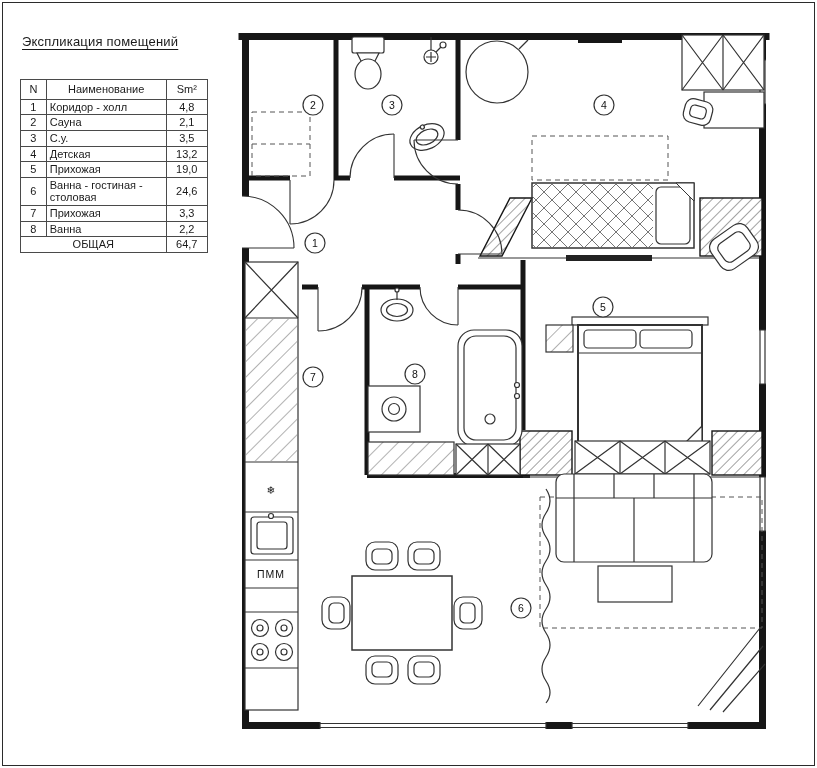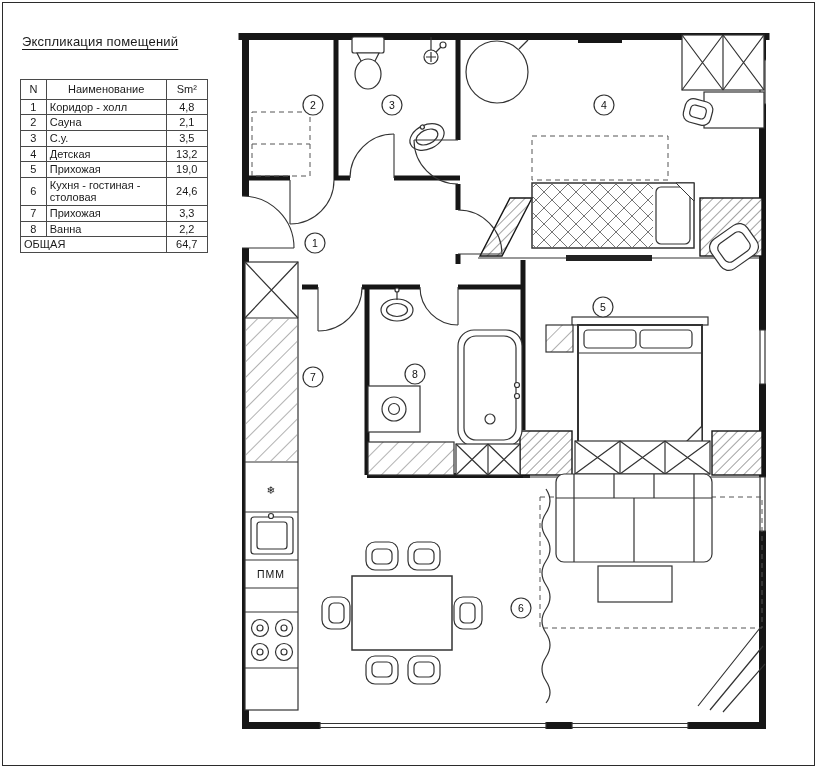--- a/index.html
+++ b/index.html
@@ -73,7 +73,7 @@
       </tr>
       <tr>
         <td class="num">6</td>
-        <td class="name">Кухня - гостиная - столовая</td>
+        <td class="name">Ванна - гостиная - столовая</td>
         <td class="area">24,6</td>
       </tr>
       <tr>

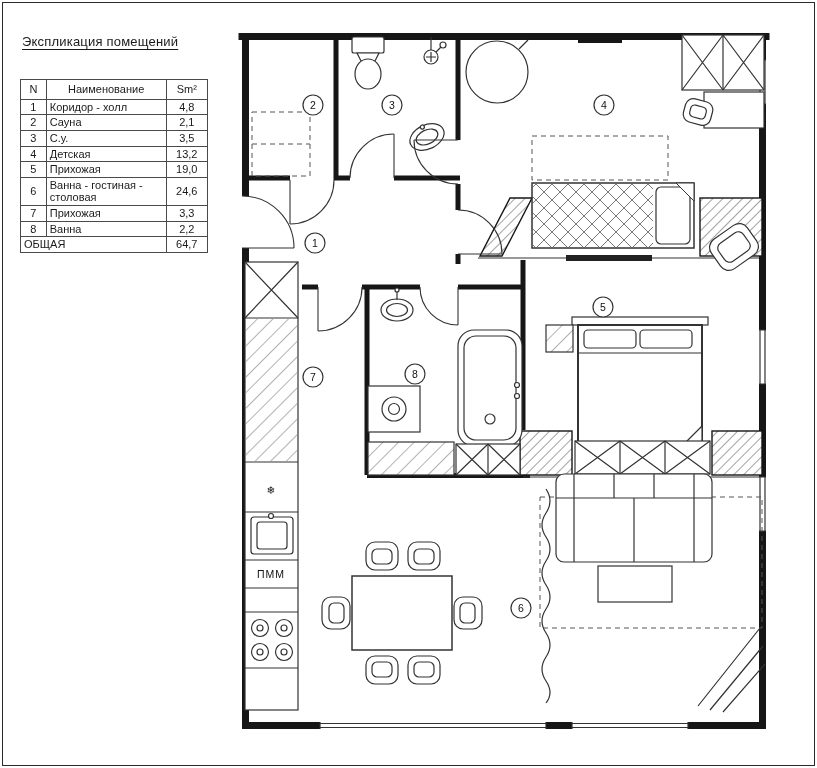--- a/index.html
+++ b/index.html
@@ -16,7 +16,7 @@
   td.num{text-align:center;width:16px;}
   td.name{width:100px;}
   td.area{width:30px;text-align:center;}
-  td.total-label{text-align:left;padding-right:6px;}
+  td.total-label{text-align:center;padding-right:6px;}
   svg{position:absolute;left:0;top:0;}
   .wall{stroke:#161616;fill:none;}
   .thin{stroke:#333;fill:none;stroke-width:1.2;}

